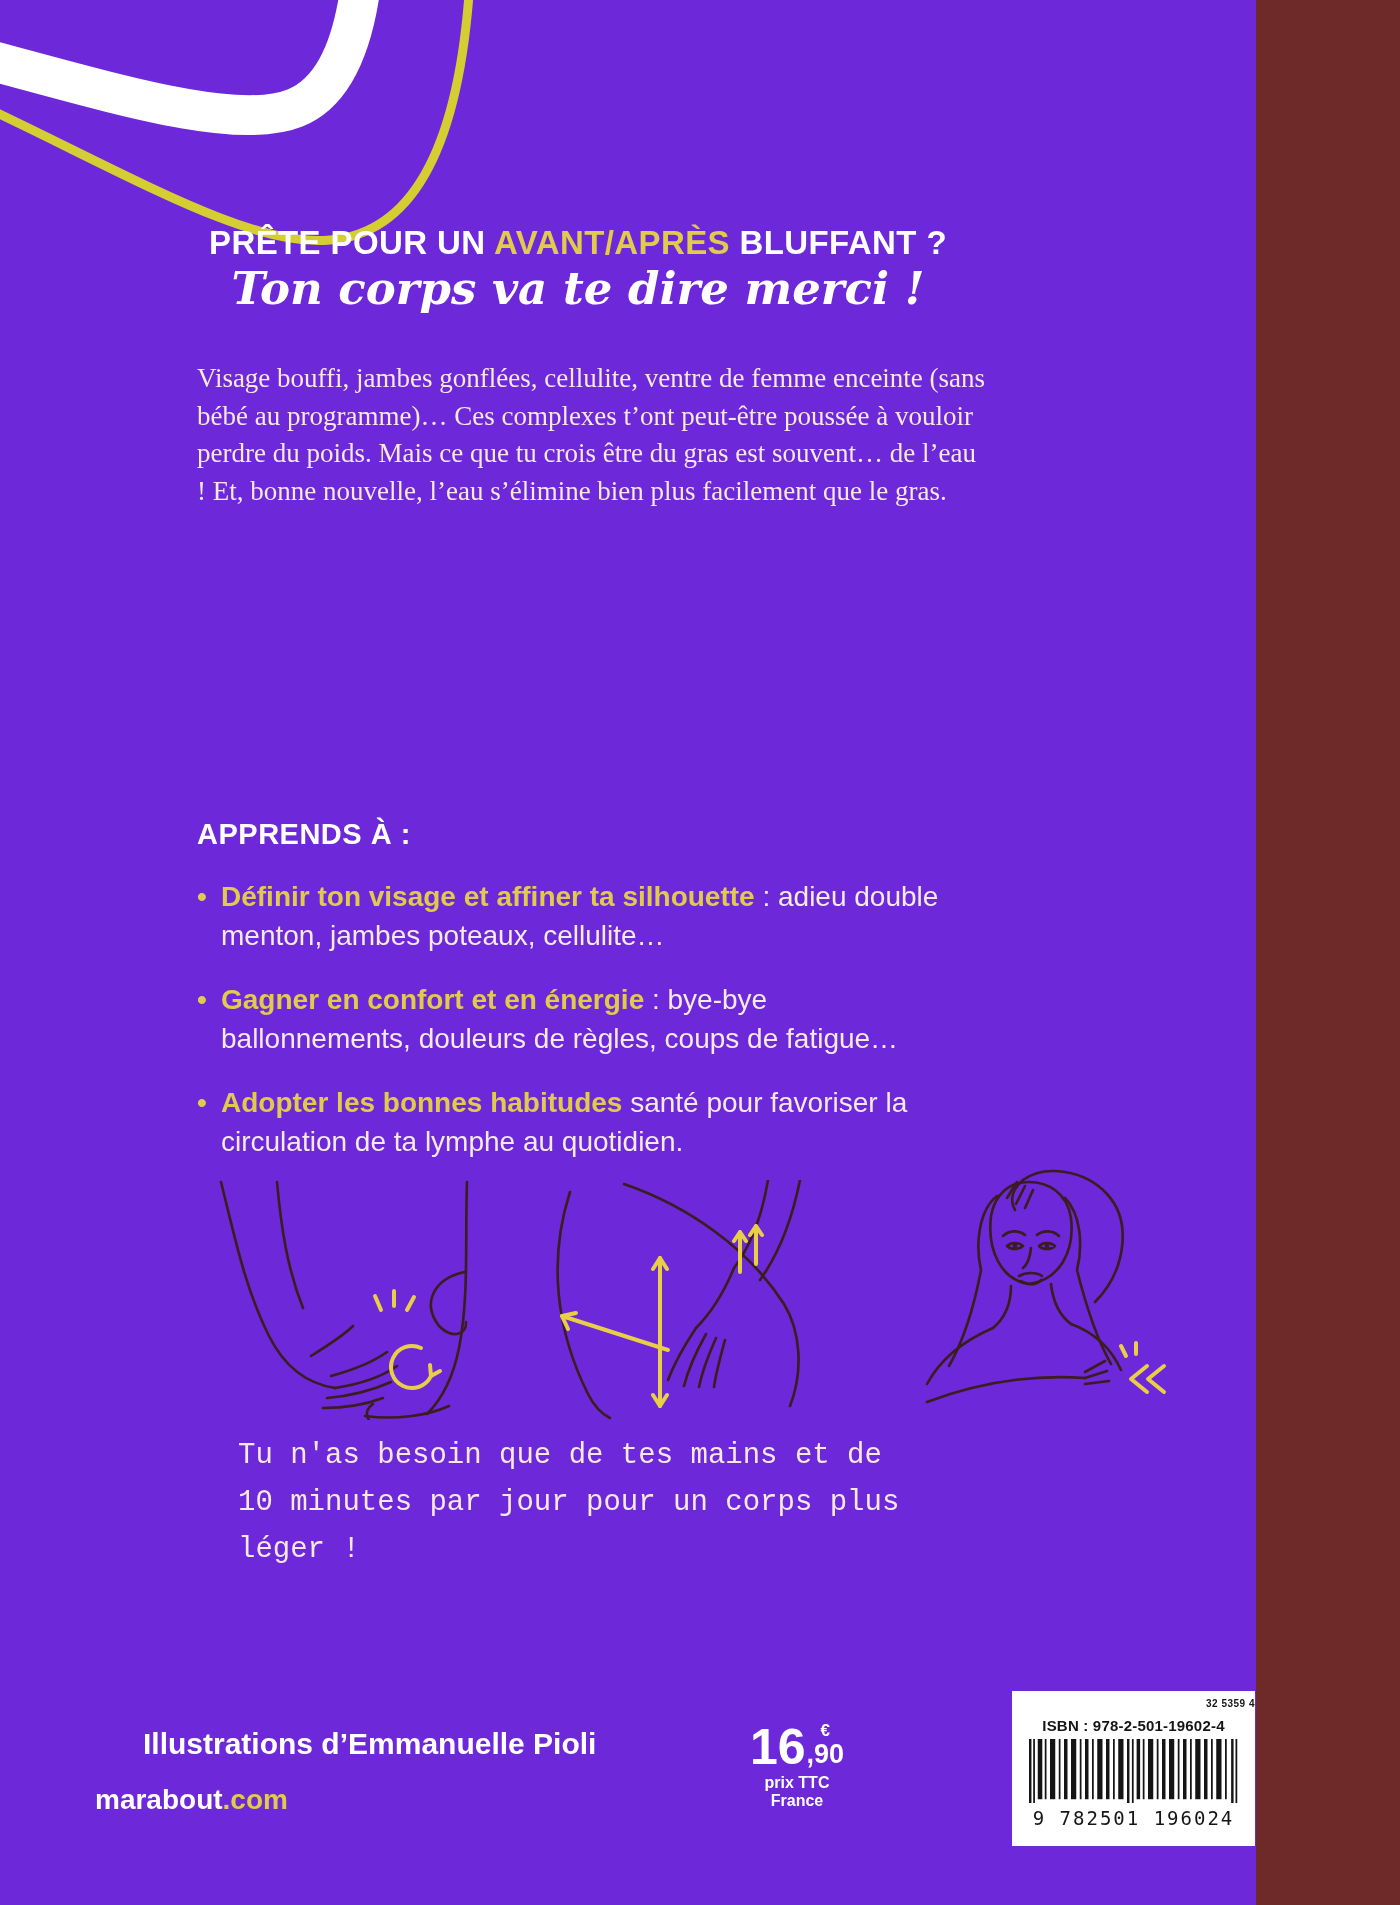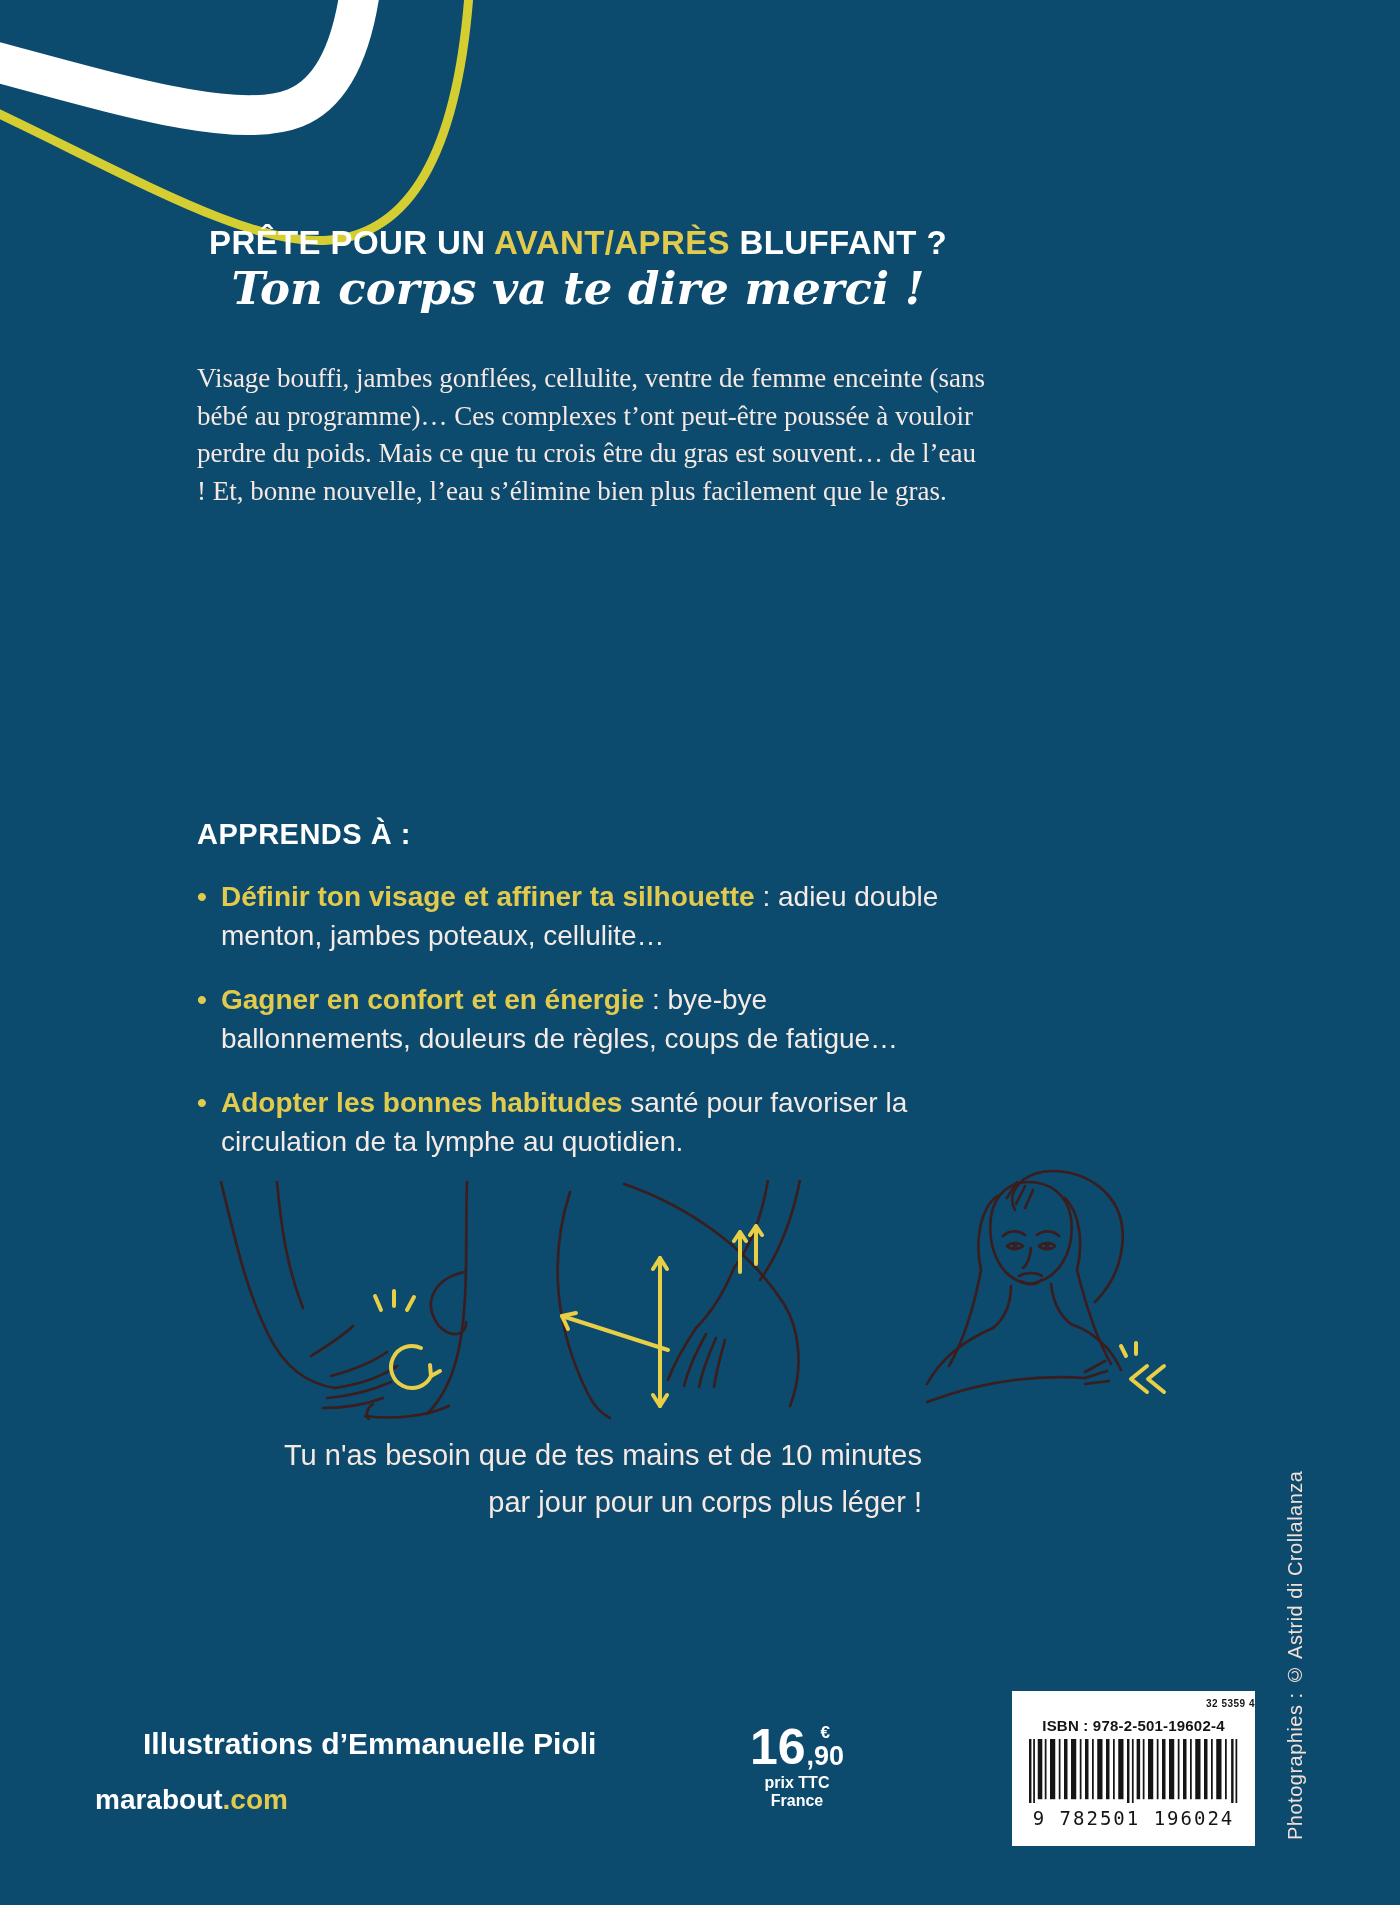--- a/index.html
+++ b/index.html
@@ -5,10 +5,11 @@
   html,body{margin:0;padding:0;background:#6e2a28;}
   .page{
     position:relative;
-    width:1400px;height:1905px;
-    background:#0c4a6e;
+    width:1228px;height:1905px;
+    background:#6d28d9;
     overflow:hidden;
     font-family:"Liberation Sans", sans-serif;
+    padding-left:28px;
     -webkit-font-smoothing:antialiased;
   }
   

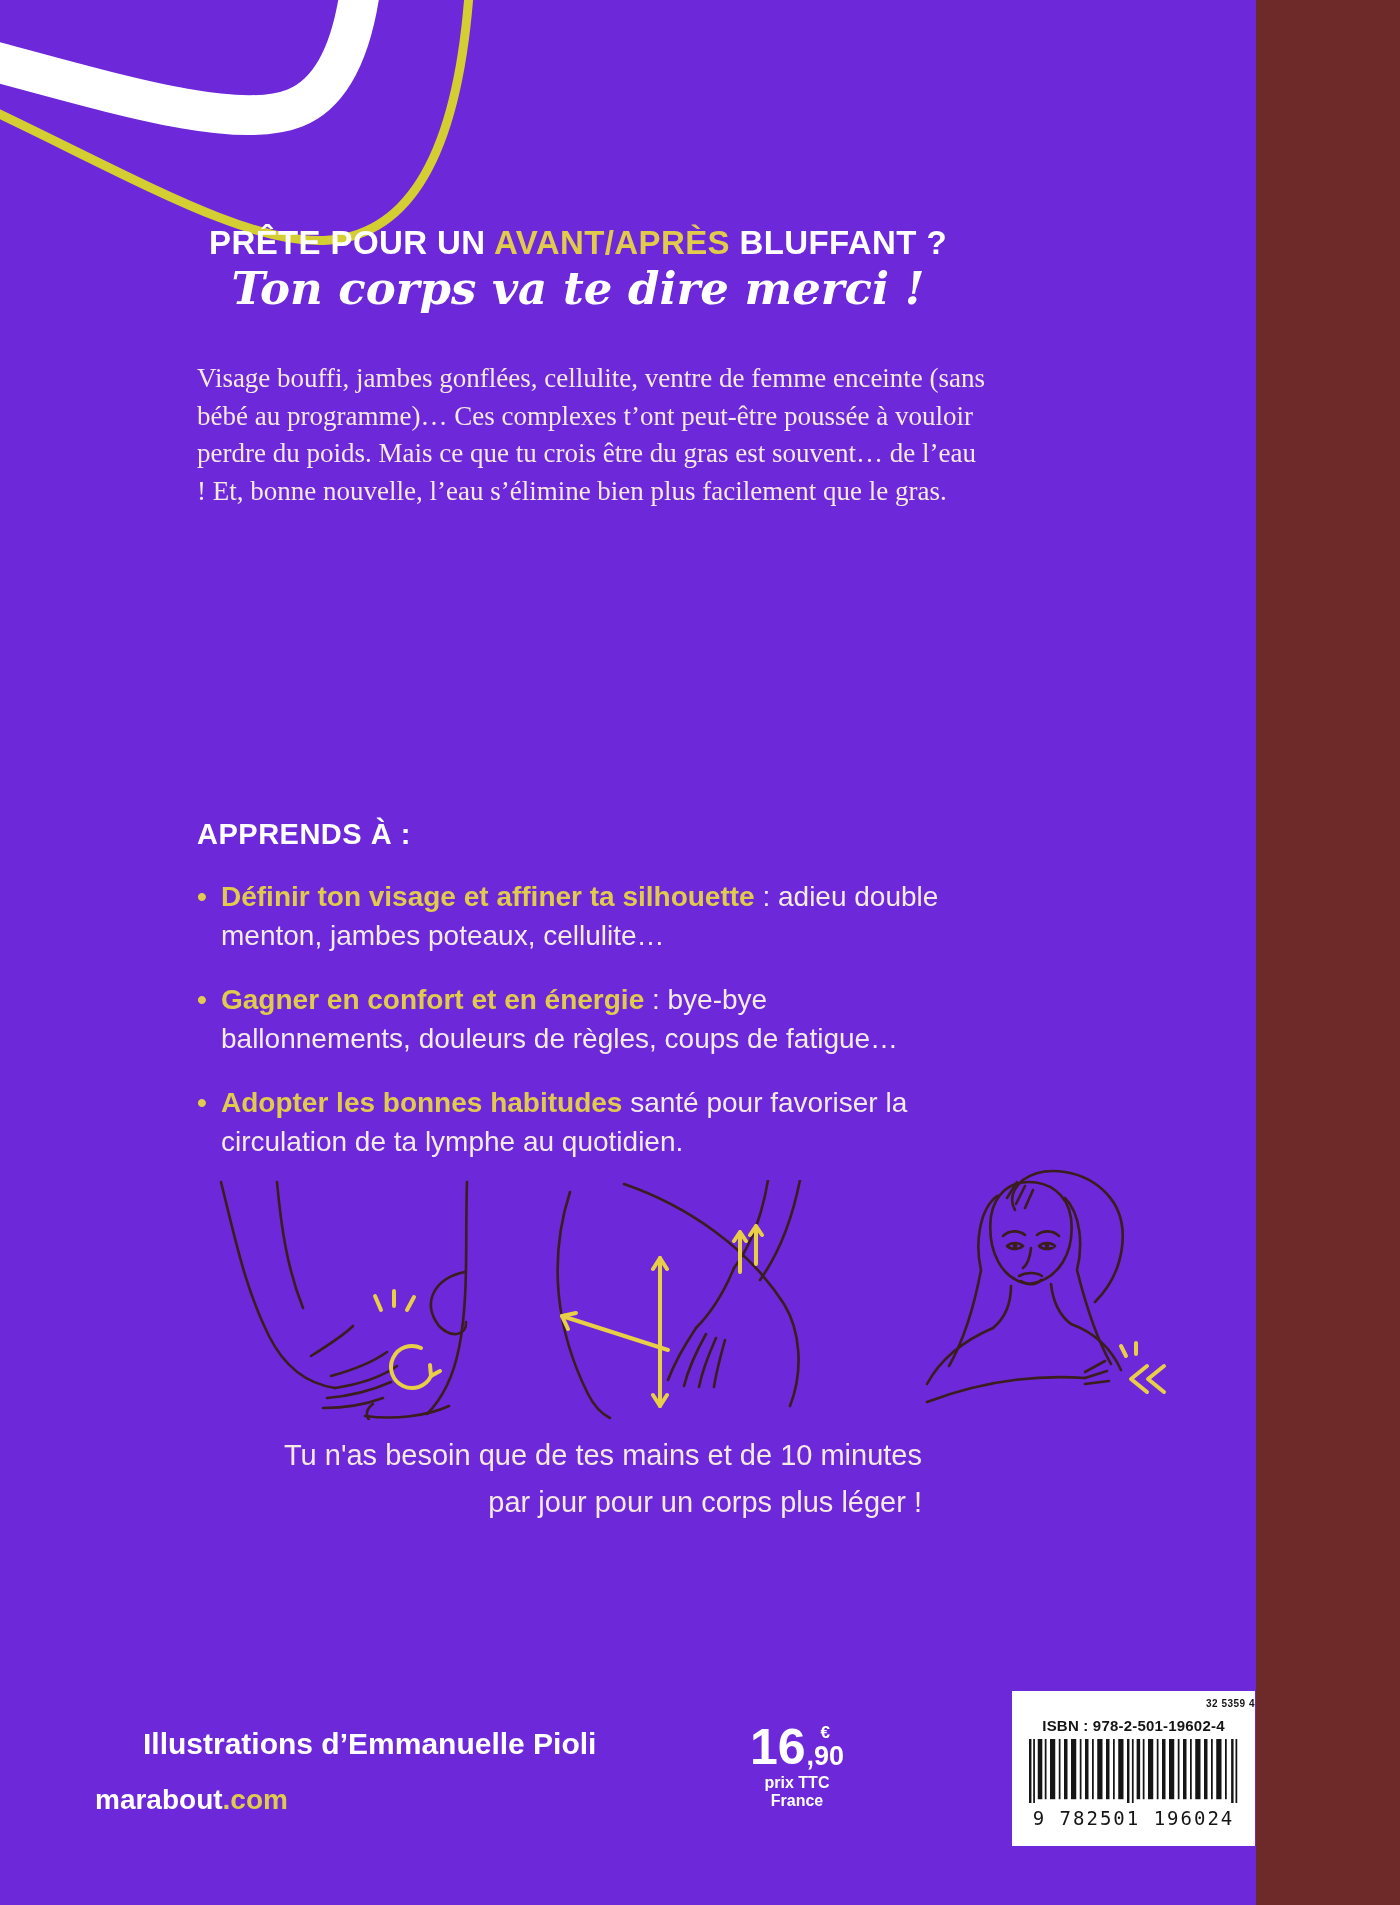--- a/index.html
+++ b/index.html
@@ -65,8 +65,8 @@
   
   .tagline{
     position:absolute;left:238px;top:1432px;width:684px;
-    text-align:right;
-    font-family:Liberation Sans, sans-serif;
+    text-align:left;
+    font-family:Liberation Mono, monospace;
     font-size:29px;line-height:47px;color:#F6E8E2;
   }
   

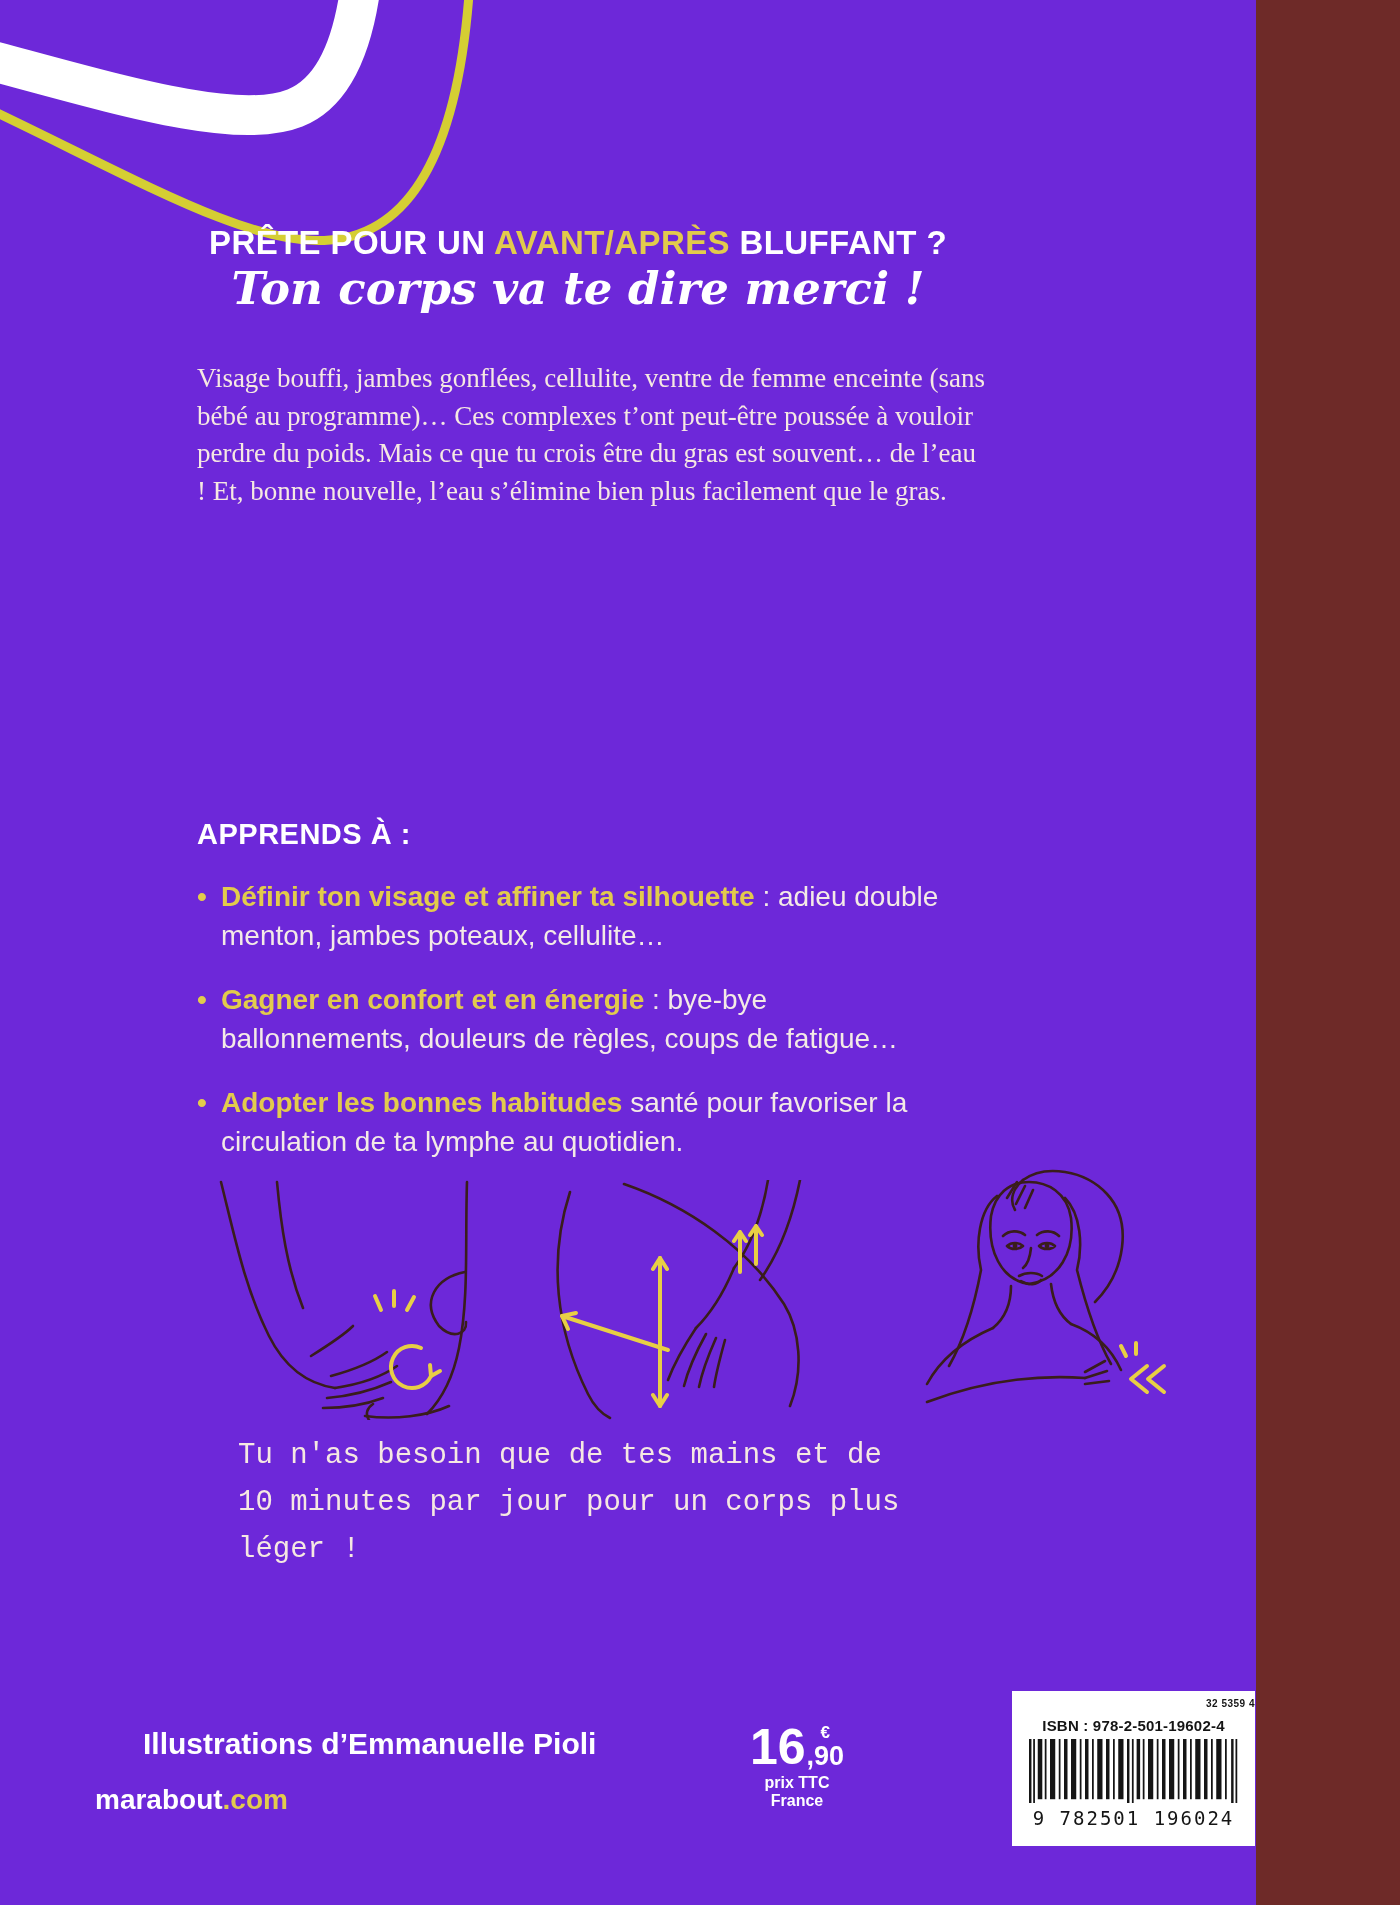--- a/index.html
+++ b/index.html
@@ -83,7 +83,7 @@
     position:absolute;left:742px;top:1722px;width:110px;
     color:#ffffff;text-align:center;
   }
-  .price-row{display:flex;justify-content:center;align-items:center;}
+  .price-row{display:flex;justify-content:center;align-items:flex-start;}
   .price-int{font-size:50px;font-weight:bold;line-height:50px;}
   .price-col{display:flex;flex-direction:column;align-items:flex-start;margin-left:1px;}
   .price-cur{font-size:17px;font-weight:bold;line-height:17px;margin-left:14px;}

